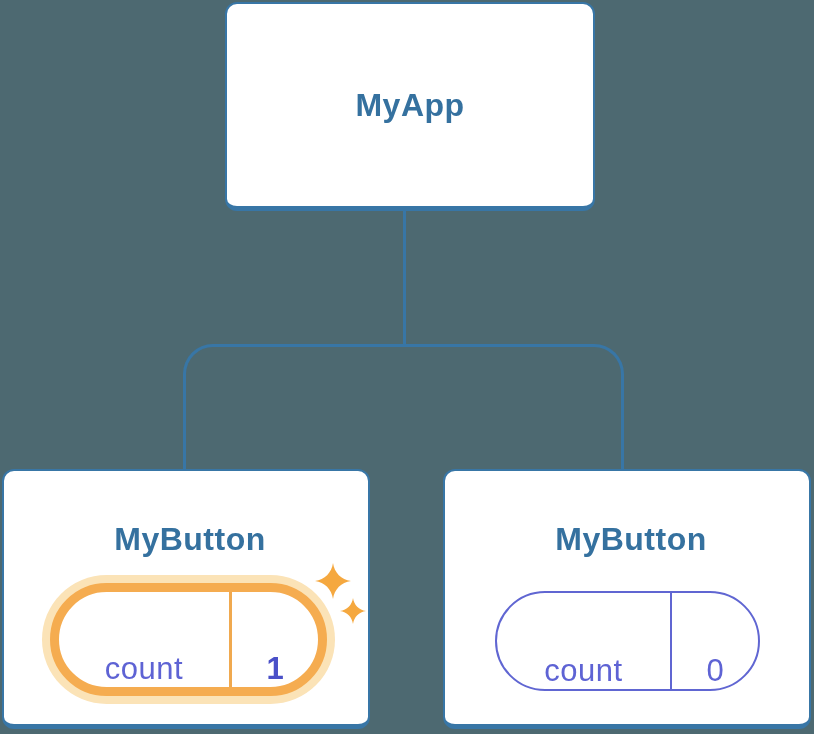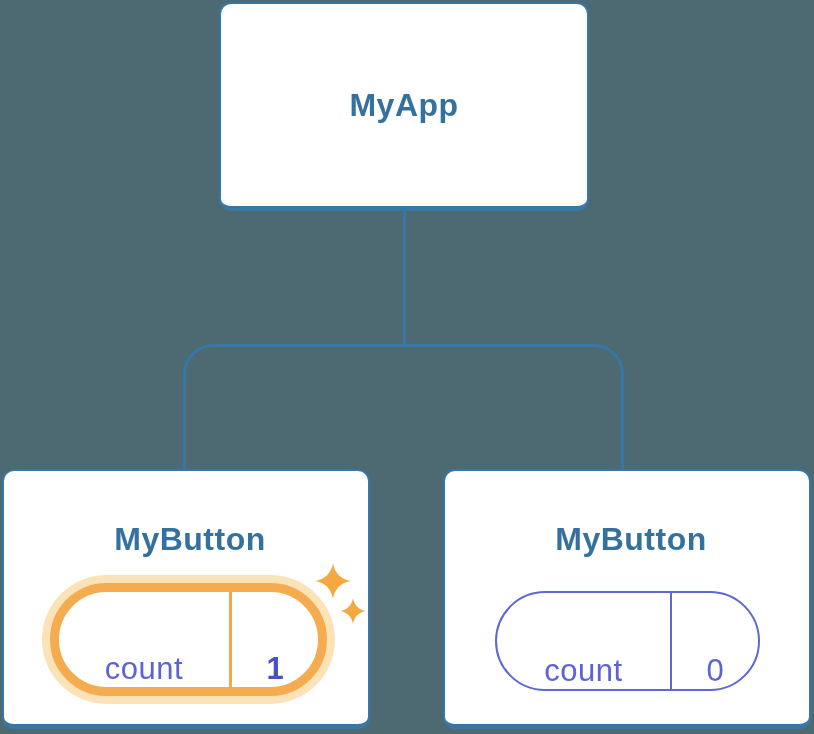--- a/index.html
+++ b/index.html
@@ -18,7 +18,7 @@
     border:2px solid var(--card-border);border-bottom-width:5px;
     border-radius:12px;
   }
-  .root-card{left:219px;top:2px;width:370px;height:209px;
+  .root-card{left:225px;top:2px;width:370px;height:209px;
     display:flex;align-items:center;justify-content:center;}
   .child-card-left{left:2px;top:469px;width:368px;height:260px;}
   .child-card-right{left:443px;top:469px;width:368px;height:260px;}

